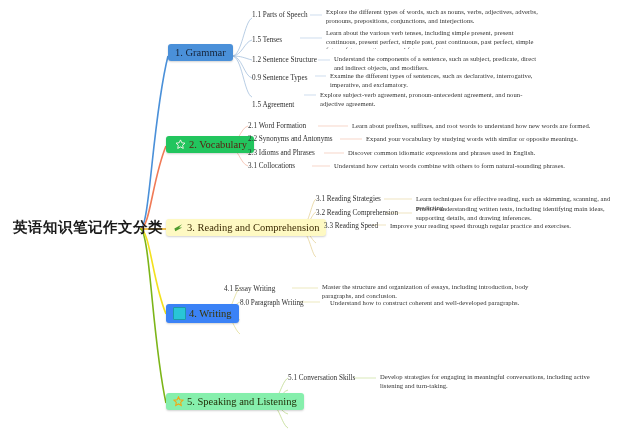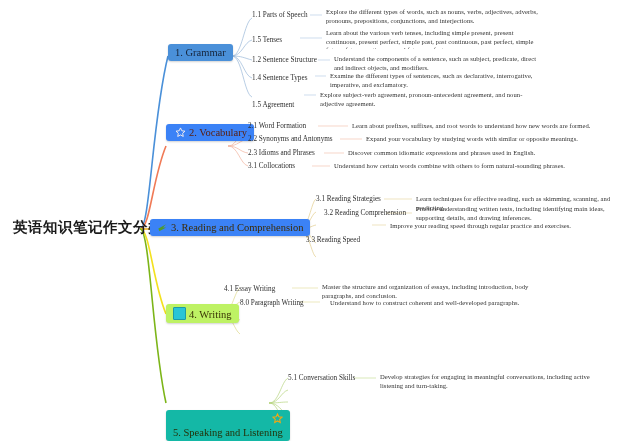--- a/index.html
+++ b/index.html
@@ -24,7 +24,7 @@
   }
 
   .branch{
-    display:flex;align-items:flex-end;gap:3px;
+    display:flex;align-items:center;gap:3px;
     border-radius:3px;
     padding:3px 7px;
     white-space:nowrap;

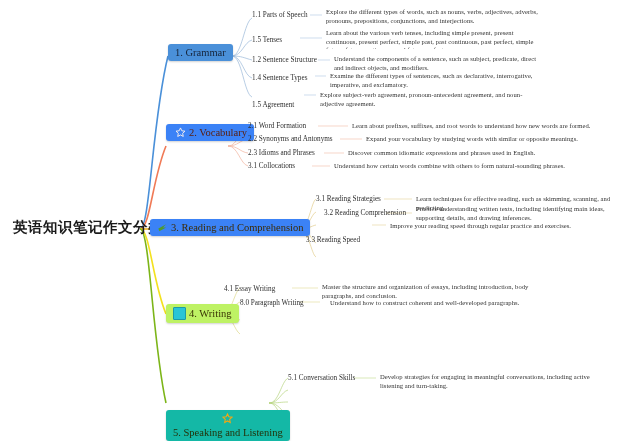--- a/index.html
+++ b/index.html
@@ -148,7 +148,7 @@
   <div class="sub" style="left:252px;top:56px;">1.2 Sentence Structure</div>
   <div class="desc" style="left:334px;top:55px;width:205px;">Understand the components of a sentence, such as subject, predicate, direct and indirect objects, and modifiers.</div>
 
-  <div class="sub" style="left:252px;top:74px;">1.4 Sentence Types</div>
+  <div class="sub" style="left:252px;top:74px;">0.9 Sentence Types</div>
   <div class="desc" style="left:330px;top:72px;width:208px;">Examine the different types of sentences, such as declarative, interrogative, imperative, and exclamatory.</div>
 
   <div class="sub" style="left:252px;top:93px;margin-top:8px;">1.5 Agreement</div>

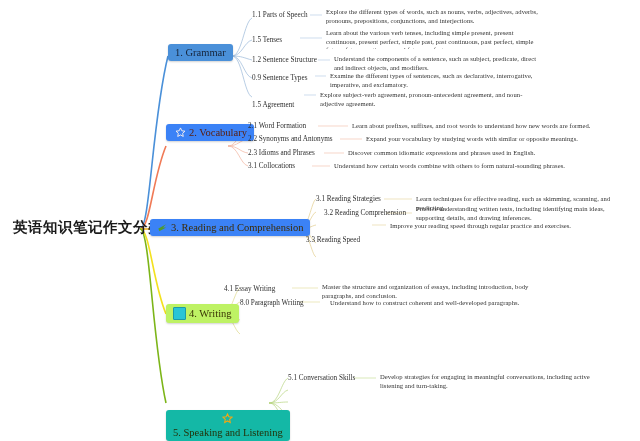--- a/index.html
+++ b/index.html
@@ -35,7 +35,7 @@
   .branch .ico{display:inline-block;width:11px;height:11px;position:relative;flex:0 0 auto;}
 
   .b1{left:168px;top:44px;background:#4a90d9;color:#16243a;}
-  .b2{left:166px;top:124px;background:#3b82f6;color:#5a2011;padding-left:9px;}
+  .b2{left:166px;top:136px;background:#22c55e;color:#5a2011;padding-left:9px;}
   .b3{left:150px;top:219px;background:#3b82f6;color:#3d2c05;}
   .b4{left:166px;top:304px;background:#bef264;color:#3a3505;}
   .b5{left:166px;top:410px;background:#14b8a6;color:#23330a;flex-direction:column;}

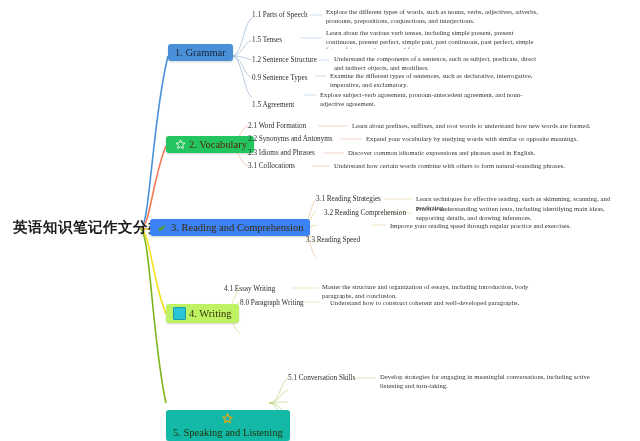--- a/index.html
+++ b/index.html
@@ -187,7 +187,7 @@
   <div class="sub" style="left:316px;top:195px;">3.1 Reading Strategies</div>
   <div class="desc" style="left:416px;top:195px;width:218px;">Learn techniques for effective reading, such as skimming, scanning, and predicting.</div>
 
-  <div class="sub" style="left:316px;top:209px;margin-left:8px;">3.2 Reading Comprehension</div>
+  <div class="sub" style="left:316px;top:209px;">3.2 Reading Comprehension</div>
   <div class="desc" style="left:416px;top:205px;width:216px;">Practice understanding written texts, including identifying main ideas, supporting details, and drawing inferences.</div>
 
   <div class="sub" style="left:306px;top:222px;margin-top:14px;">3.3 Reading Speed</div>

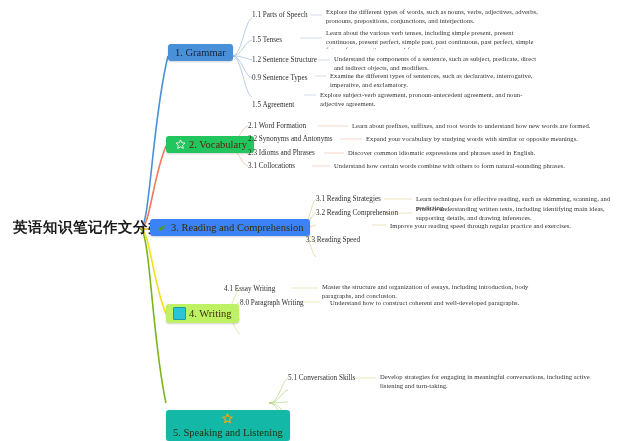--- a/index.html
+++ b/index.html
@@ -36,7 +36,7 @@
 
   .b1{left:168px;top:44px;background:#4a90d9;color:#16243a;}
   .b2{left:166px;top:136px;background:#22c55e;color:#5a2011;padding-left:9px;}
-  .b3{left:150px;top:219px;background:#3b82f6;color:#3d2c05;}
+  .b3{left:166px;top:219px;background:#fef9c3;color:#3d2c05;}
   .b4{left:166px;top:304px;background:#bef264;color:#3a3505;}
   .b5{left:166px;top:410px;background:#14b8a6;color:#23330a;flex-direction:column;}
 

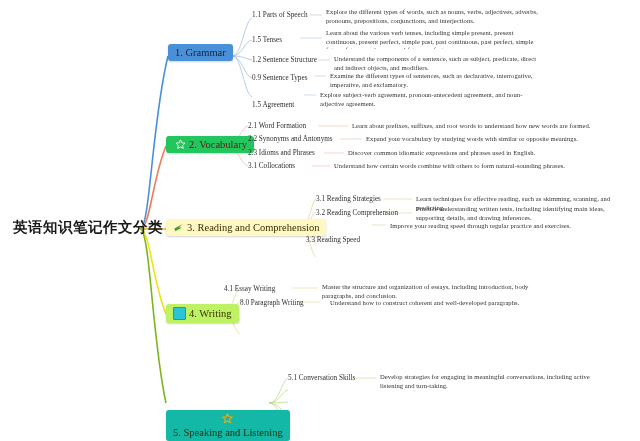--- a/index.html
+++ b/index.html
@@ -190,7 +190,7 @@
   <div class="sub" style="left:316px;top:209px;">3.2 Reading Comprehension</div>
   <div class="desc" style="left:416px;top:205px;width:216px;">Practice understanding written texts, including identifying main ideas, supporting details, and drawing inferences.</div>
 
-  <div class="sub" style="left:306px;top:222px;margin-top:14px;">3.3 Reading Speed</div>
+  <div class="sub" style="left:324px;top:222px;">3.3 Reading Speed</div>
   <div class="desc" style="left:390px;top:222px;width:236px;">Improve your reading speed through regular practice and exercises.</div>
 
   <div class="node branch b4">

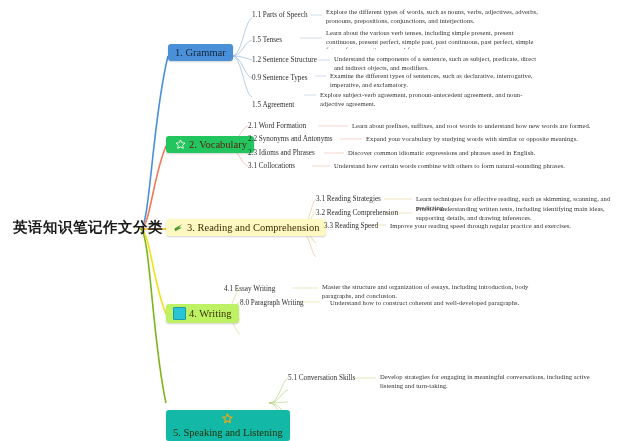--- a/index.html
+++ b/index.html
@@ -37,7 +37,7 @@
   .b1{left:168px;top:44px;background:#4a90d9;color:#16243a;}
   .b2{left:166px;top:136px;background:#22c55e;color:#5a2011;padding-left:9px;}
   .b3{left:166px;top:219px;background:#fef9c3;color:#3d2c05;}
-  .b4{left:166px;top:304px;background:#bef264;color:#3a3505;}
+  .b4{left:166px;top:304px;background:#3b82f6;color:#3a3505;}
   .b5{left:166px;top:410px;background:#14b8a6;color:#23330a;flex-direction:column;}
 
   .sub{

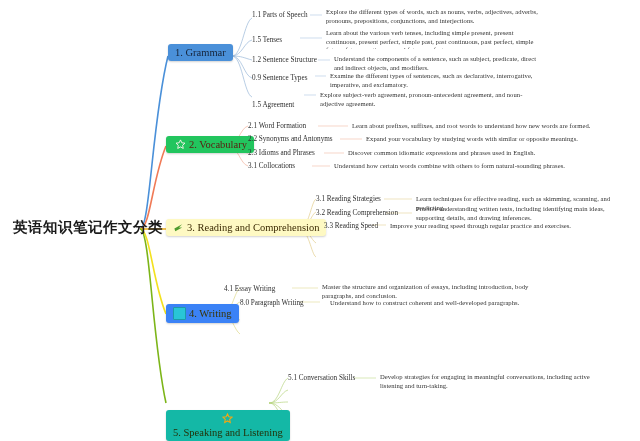--- a/index.html
+++ b/index.html
@@ -38,7 +38,7 @@
   .b2{left:166px;top:136px;background:#22c55e;color:#5a2011;padding-left:9px;}
   .b3{left:166px;top:219px;background:#fef9c3;color:#3d2c05;}
   .b4{left:166px;top:304px;background:#3b82f6;color:#3a3505;}
-  .b5{left:166px;top:410px;background:#14b8a6;color:#23330a;flex-direction:column;}
+  .b5{left:166px;top:393px;background:#86efac;color:#23330a;}
 
   .sub{
     position:absolute;

